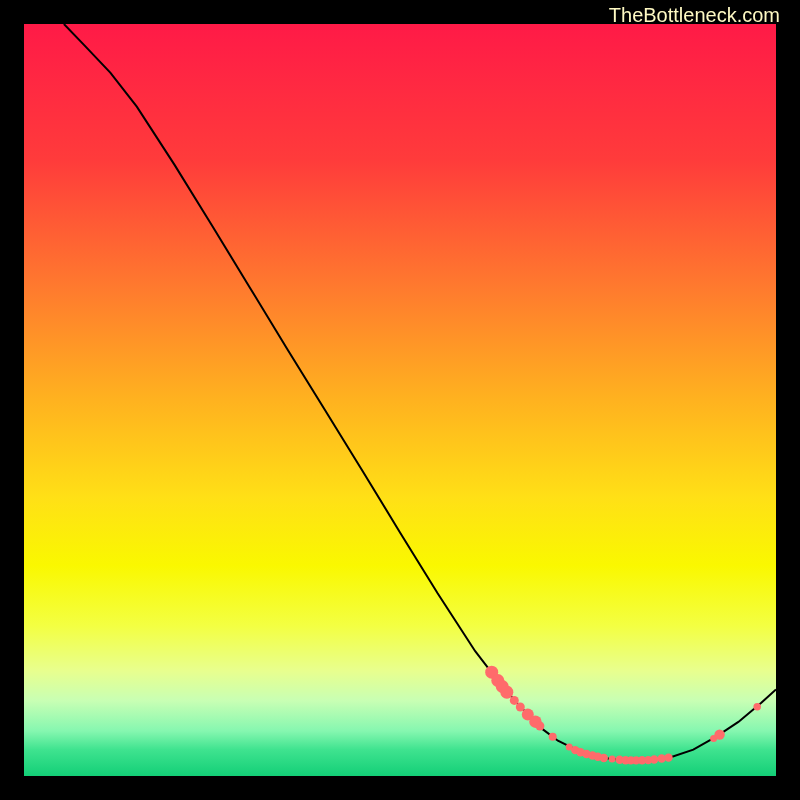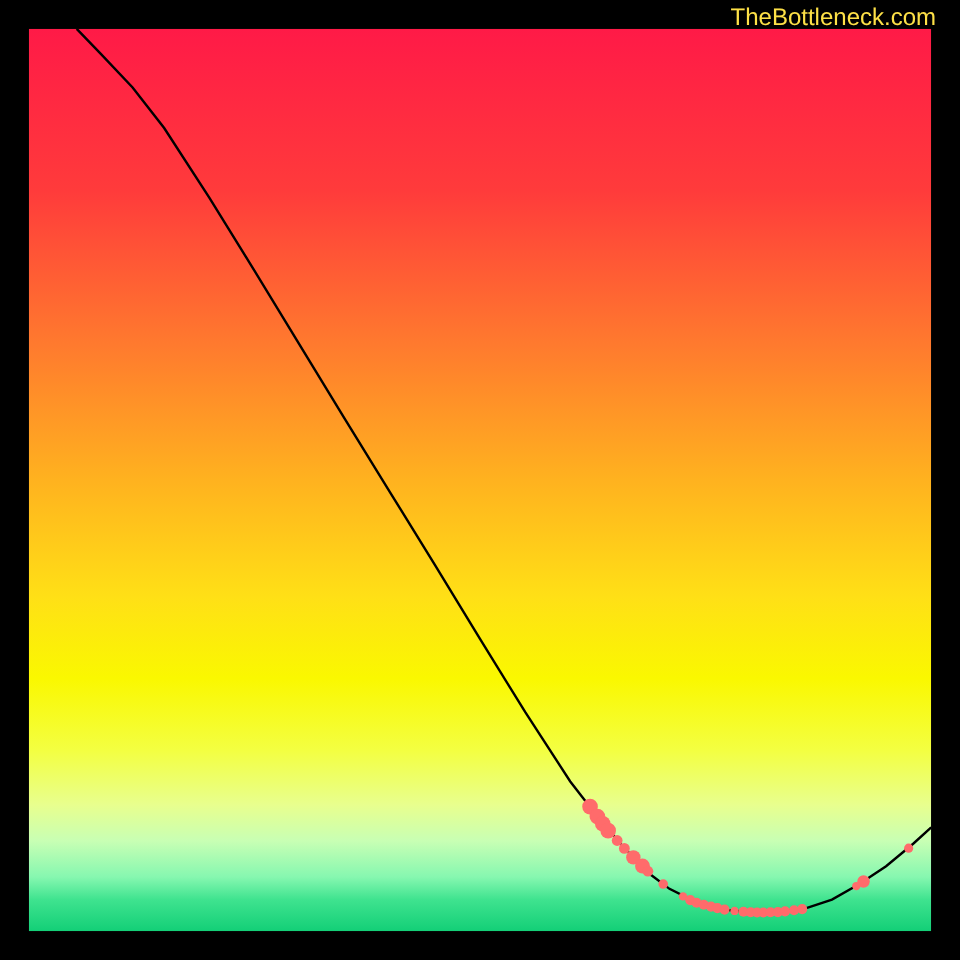--- a/index.html
+++ b/index.html
@@ -40,7 +40,7 @@
     right: 20px;
     font-family: Arial, Helvetica, sans-serif;
     font-size: 20px;
-    color: #fde047;
+    color: #fef9c3;
   }
 </style>
 </head>

